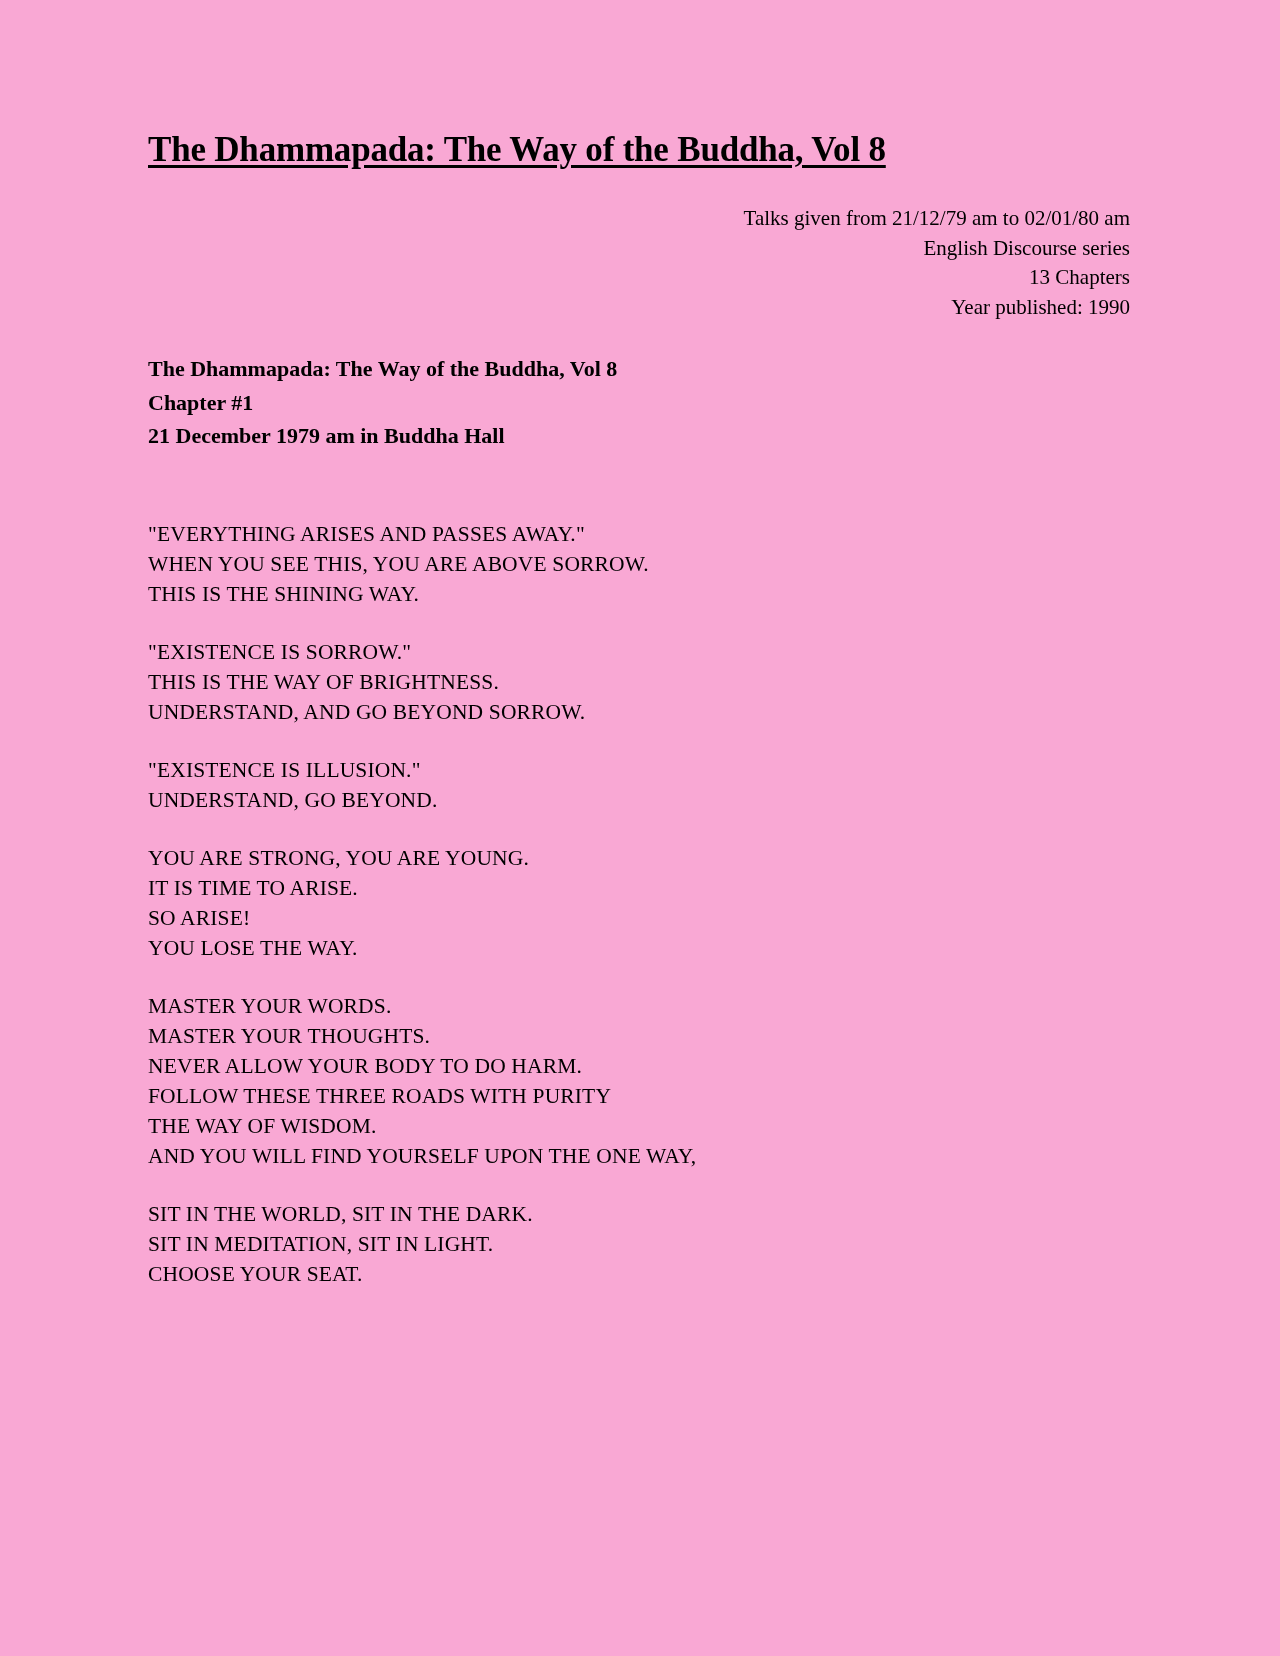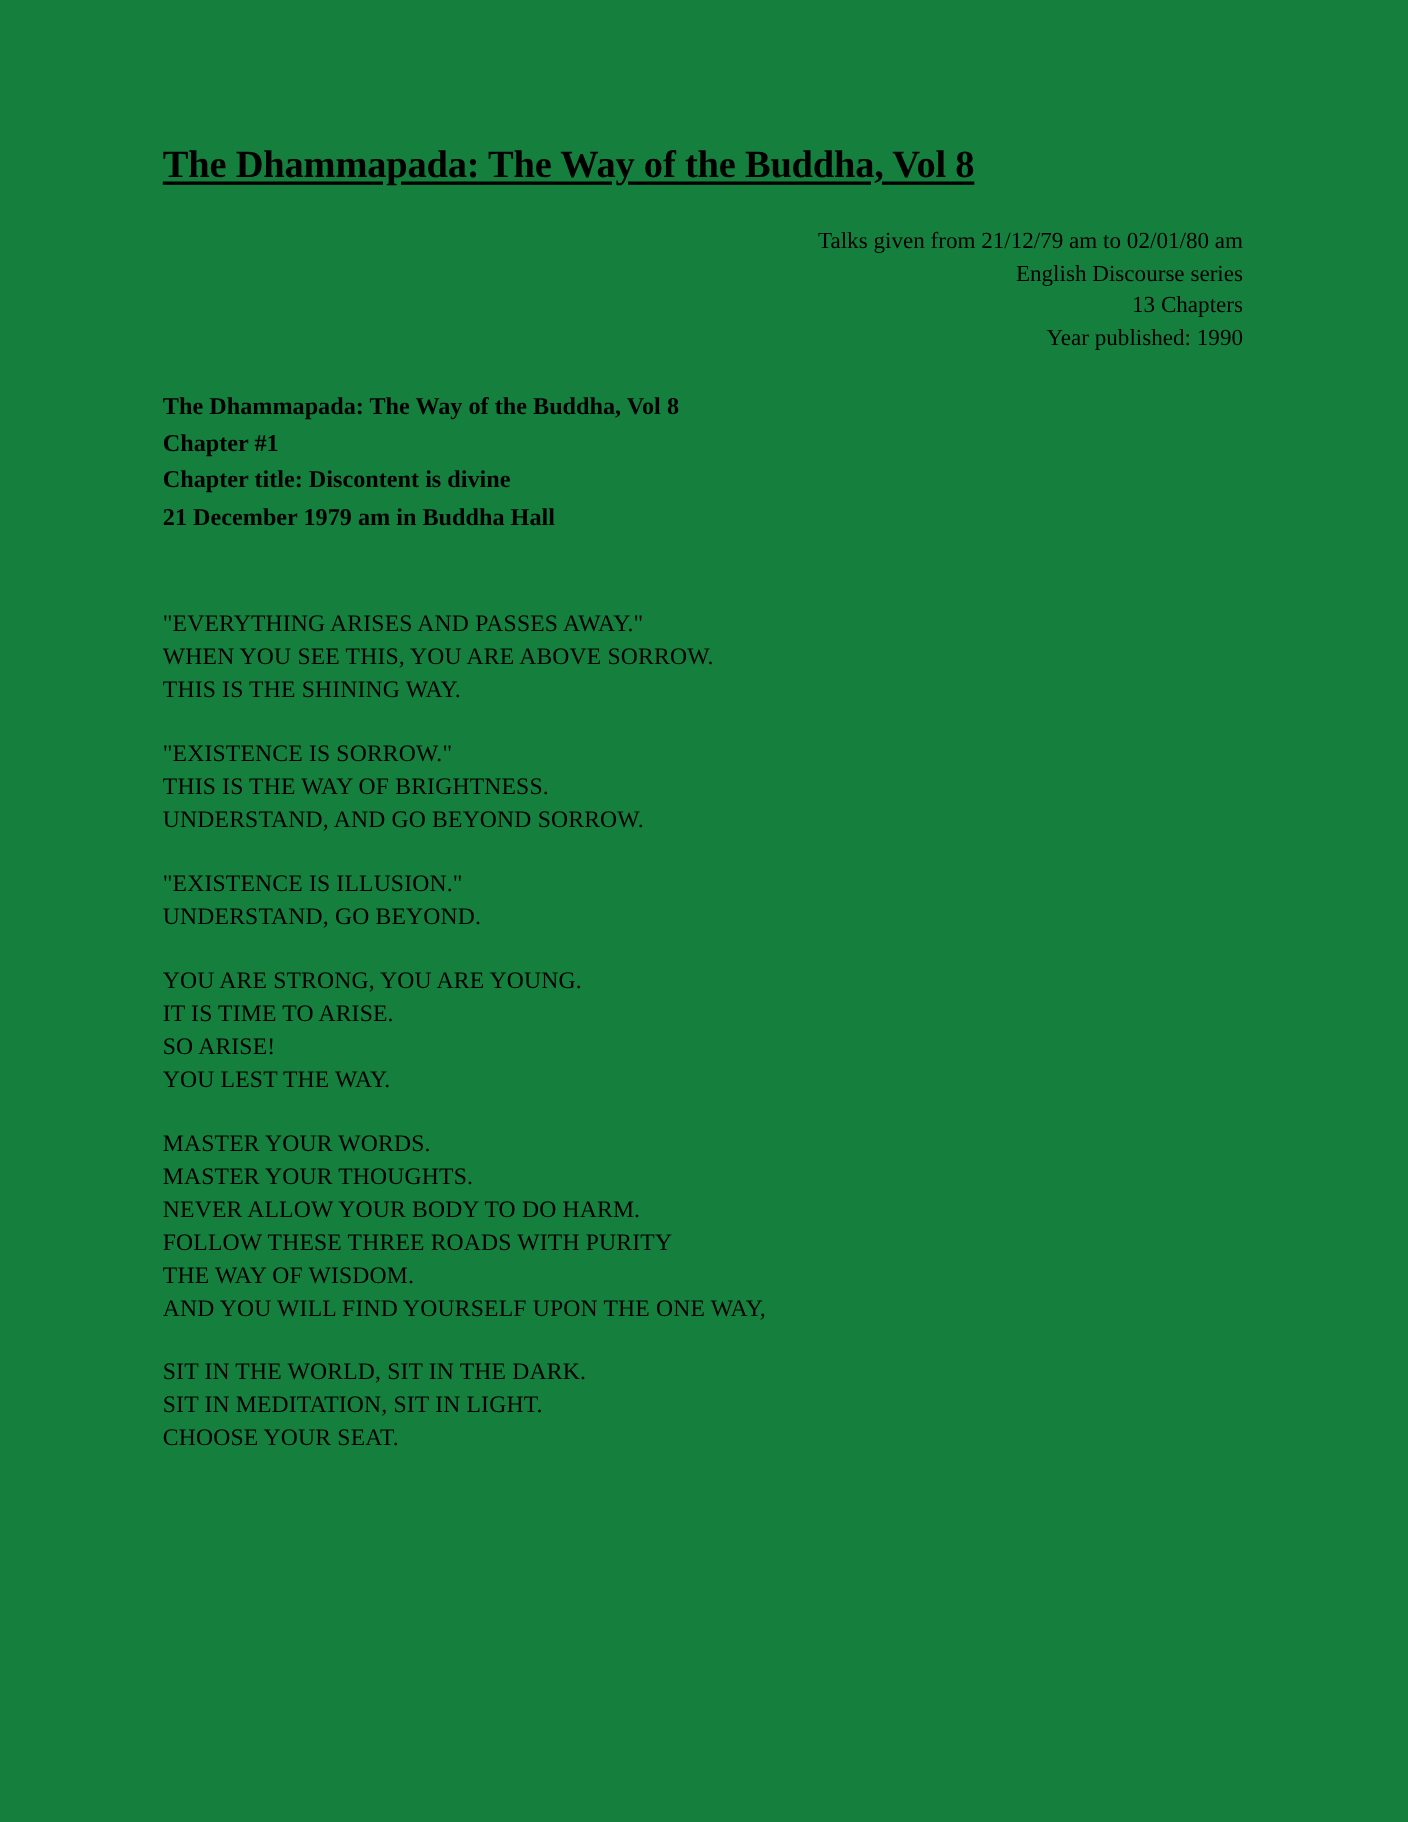--- a/index.html
+++ b/index.html
@@ -20,7 +20,7 @@
     height: 1656px;
     box-sizing: border-box;
     padding: 130px 150px 0 148px;
-    background: #15803d;
+    background: #f9a8d4;
   }
   .doc-title {
     font-size: 35px;

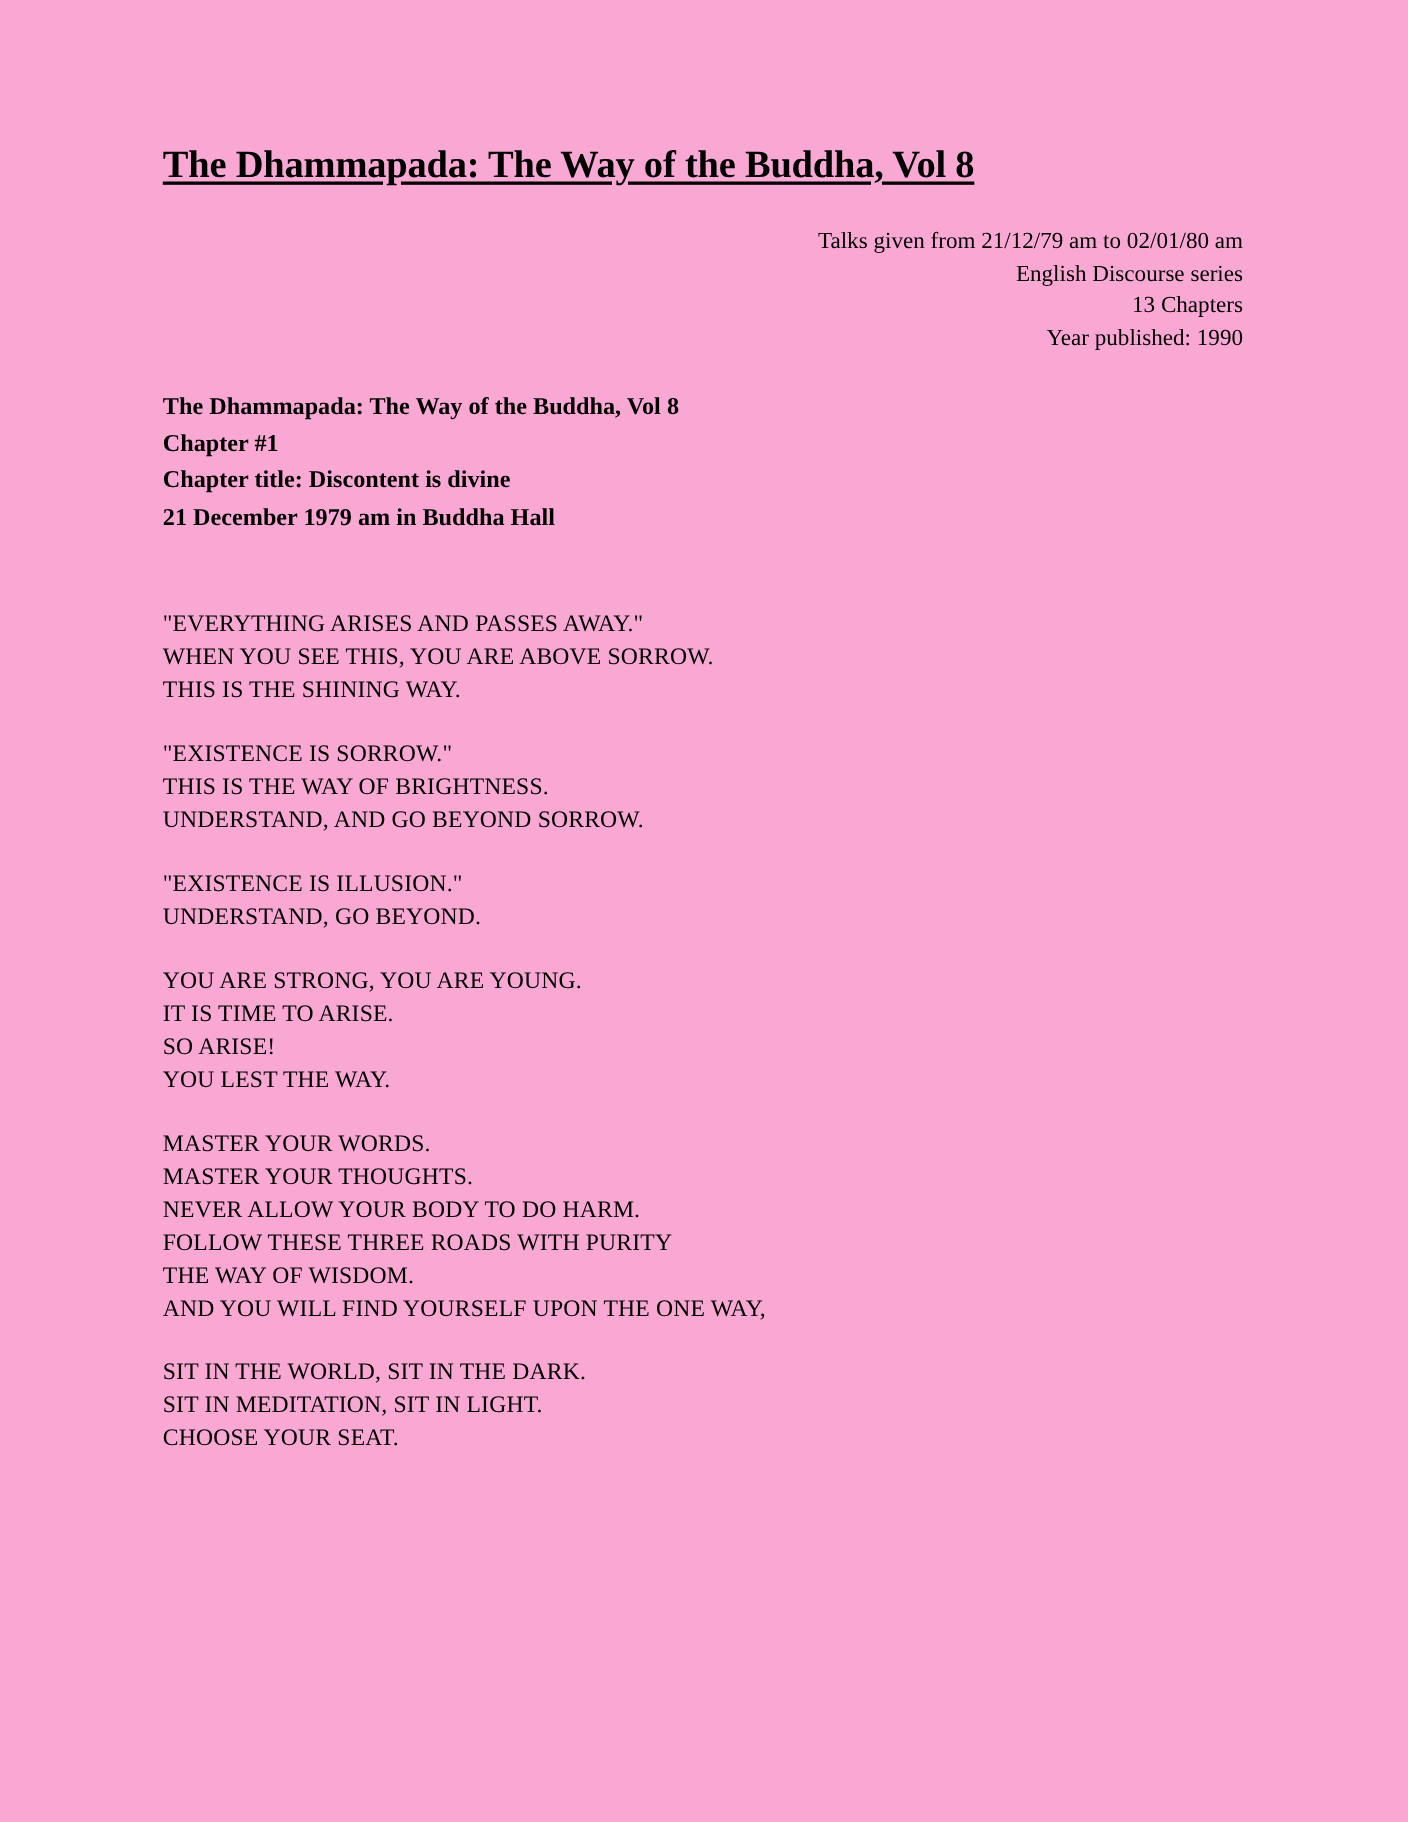--- a/index.html
+++ b/index.html
@@ -80,7 +80,6 @@
   <div class="chapter-block">
     <div>The Dhammapada: The Way of the Buddha, Vol 8</div>
     <div>Chapter #1</div>
-    <div>Chapter title: Discontent is divine</div>
     <div>21 December 1979 am in Buddha Hall</div>
   </div>
 

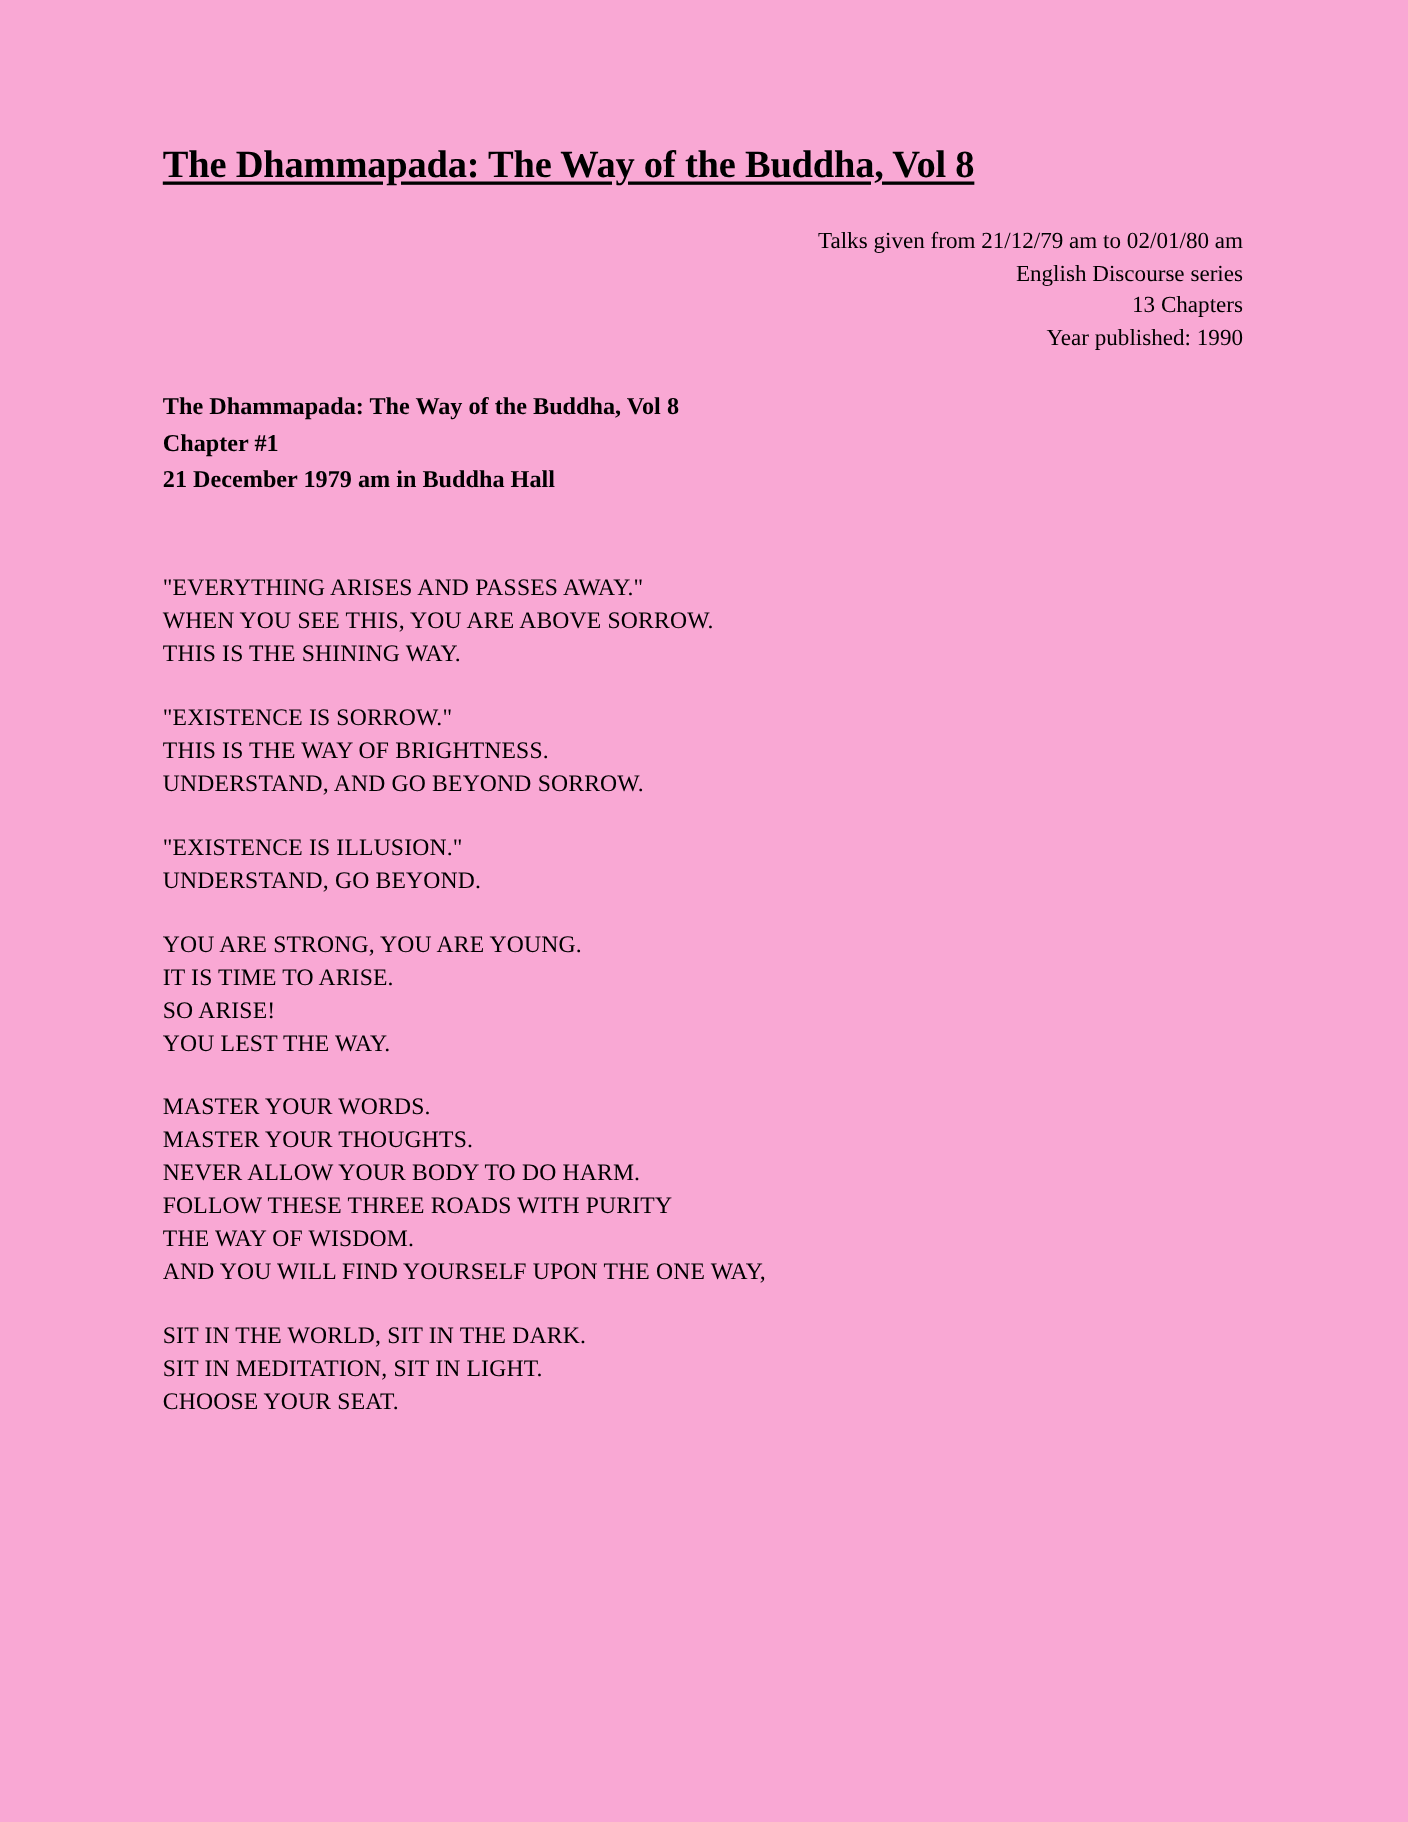--- a/index.html
+++ b/index.html
@@ -104,7 +104,7 @@
     <div>YOU ARE STRONG, YOU ARE YOUNG.</div>
     <div>IT IS TIME TO ARISE.</div>
     <div>SO ARISE!</div>
-    <div>YOU LEST THE WAY.</div>
+    <div>YOU LOSE THE WAY.</div>
   </div>
 
   <div class="verse">

